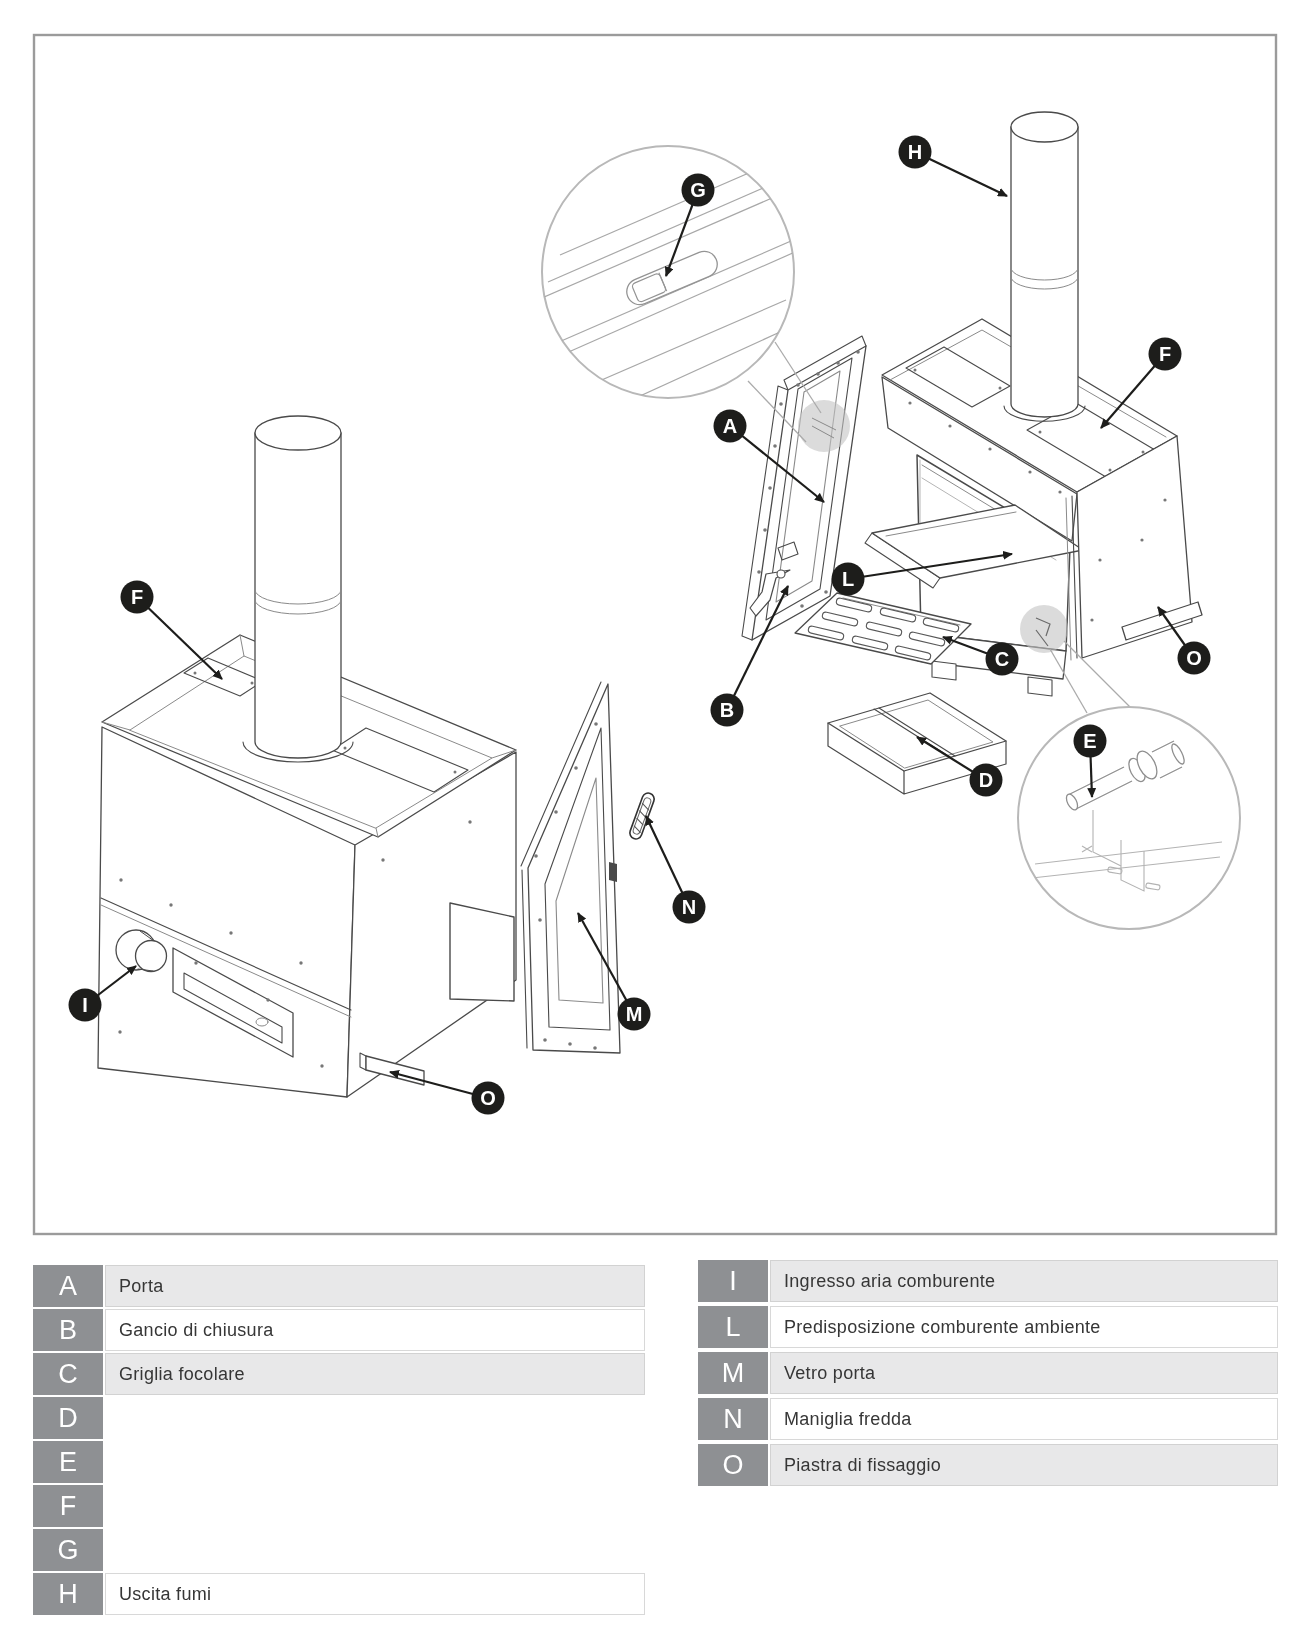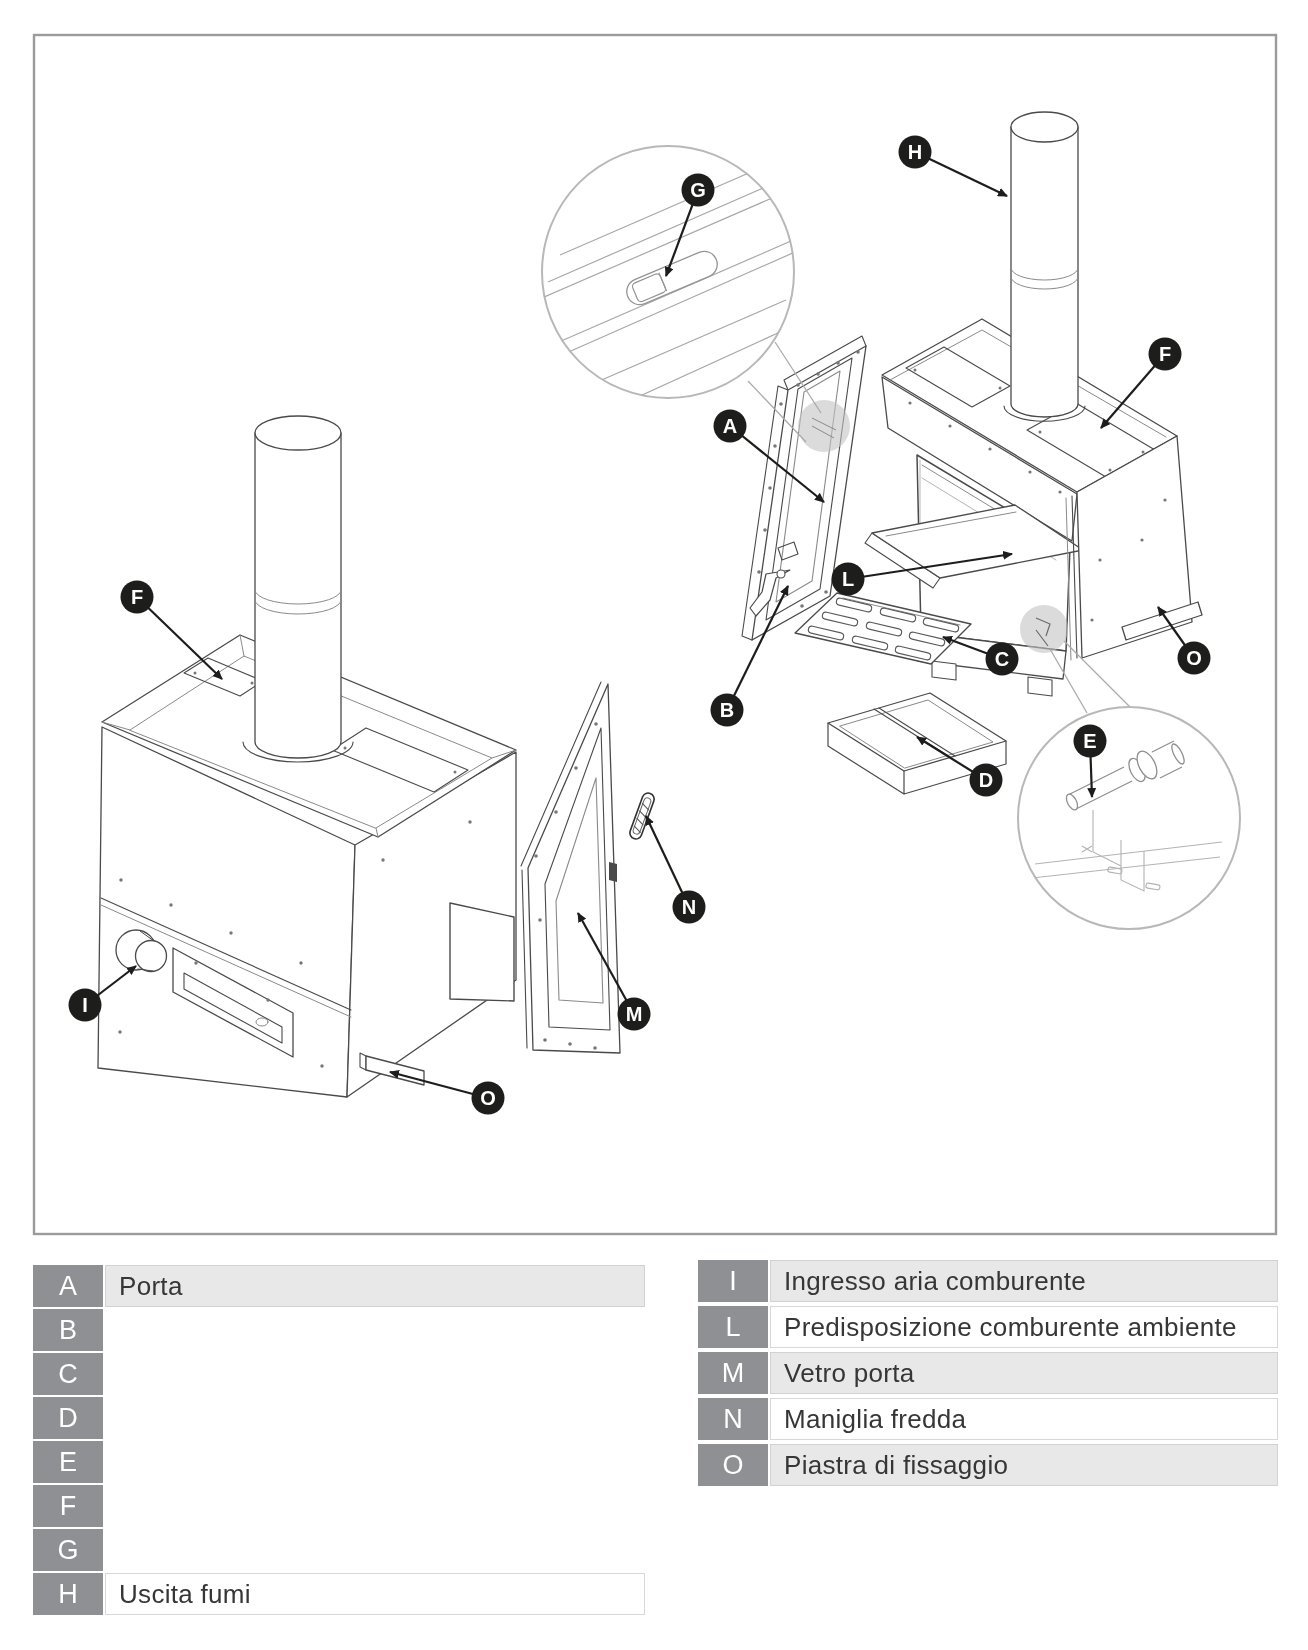--- a/index.html
+++ b/index.html
@@ -18,7 +18,7 @@
         display:flex;align-items:center;justify-content:center;
         font-size:27px;font-weight:400;}
   .ldesc{flex:1;display:flex;align-items:center;padding-left:13px;
-         font-size:26px;color:#363636;letter-spacing:.3px;
+         font-size:18px;color:#363636;letter-spacing:.3px;
          border:1px solid #d8d8d8;background:#fff;}
   .ldesc.alt{background:#e8e8e9;border-color:#d2d2d2;}
 </style>

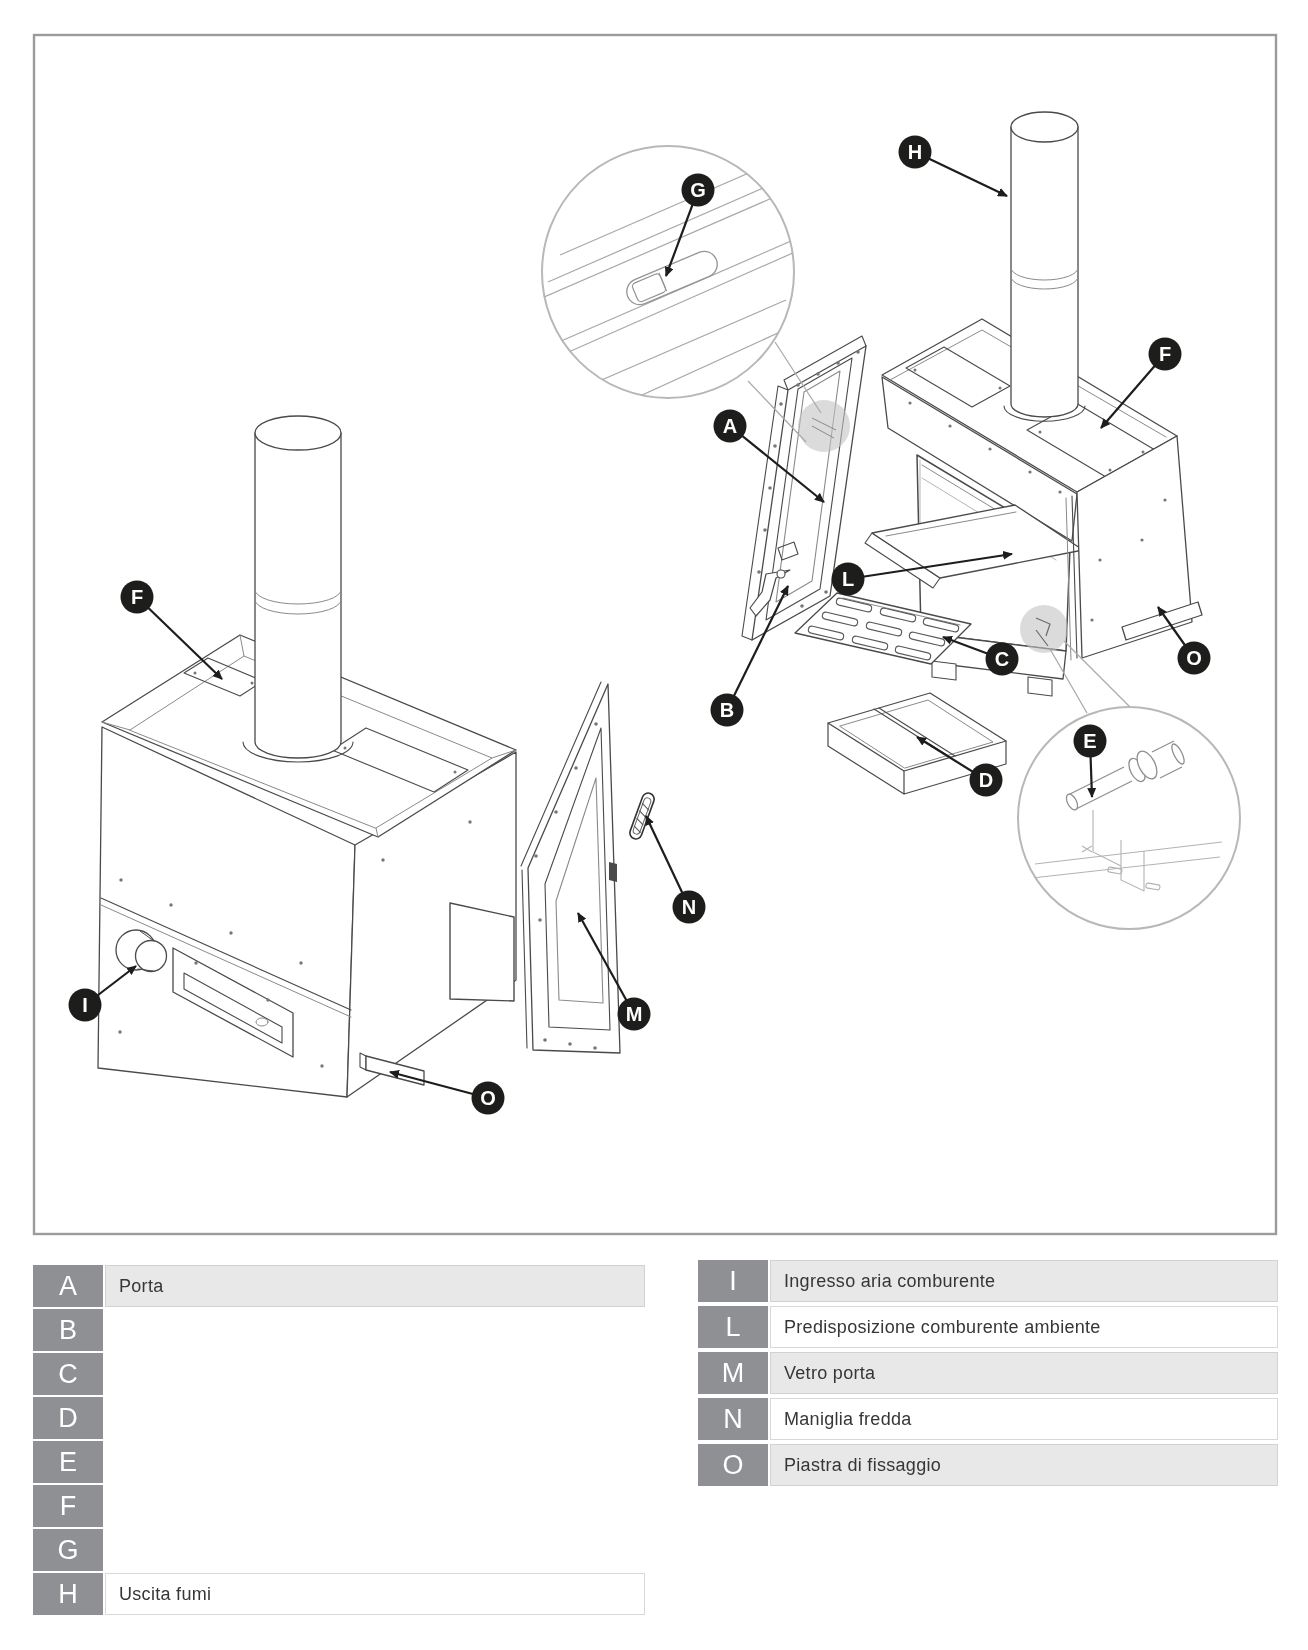--- a/index.html
+++ b/index.html
@@ -358,6 +358,7 @@
   </div>
   <div class="lrow">
     <div class="lkey">B</div>
+    <div class="ldesc">Gancio di chiusura</div>
   </div>
   <div class="lrow">
     <div class="lkey">C</div>

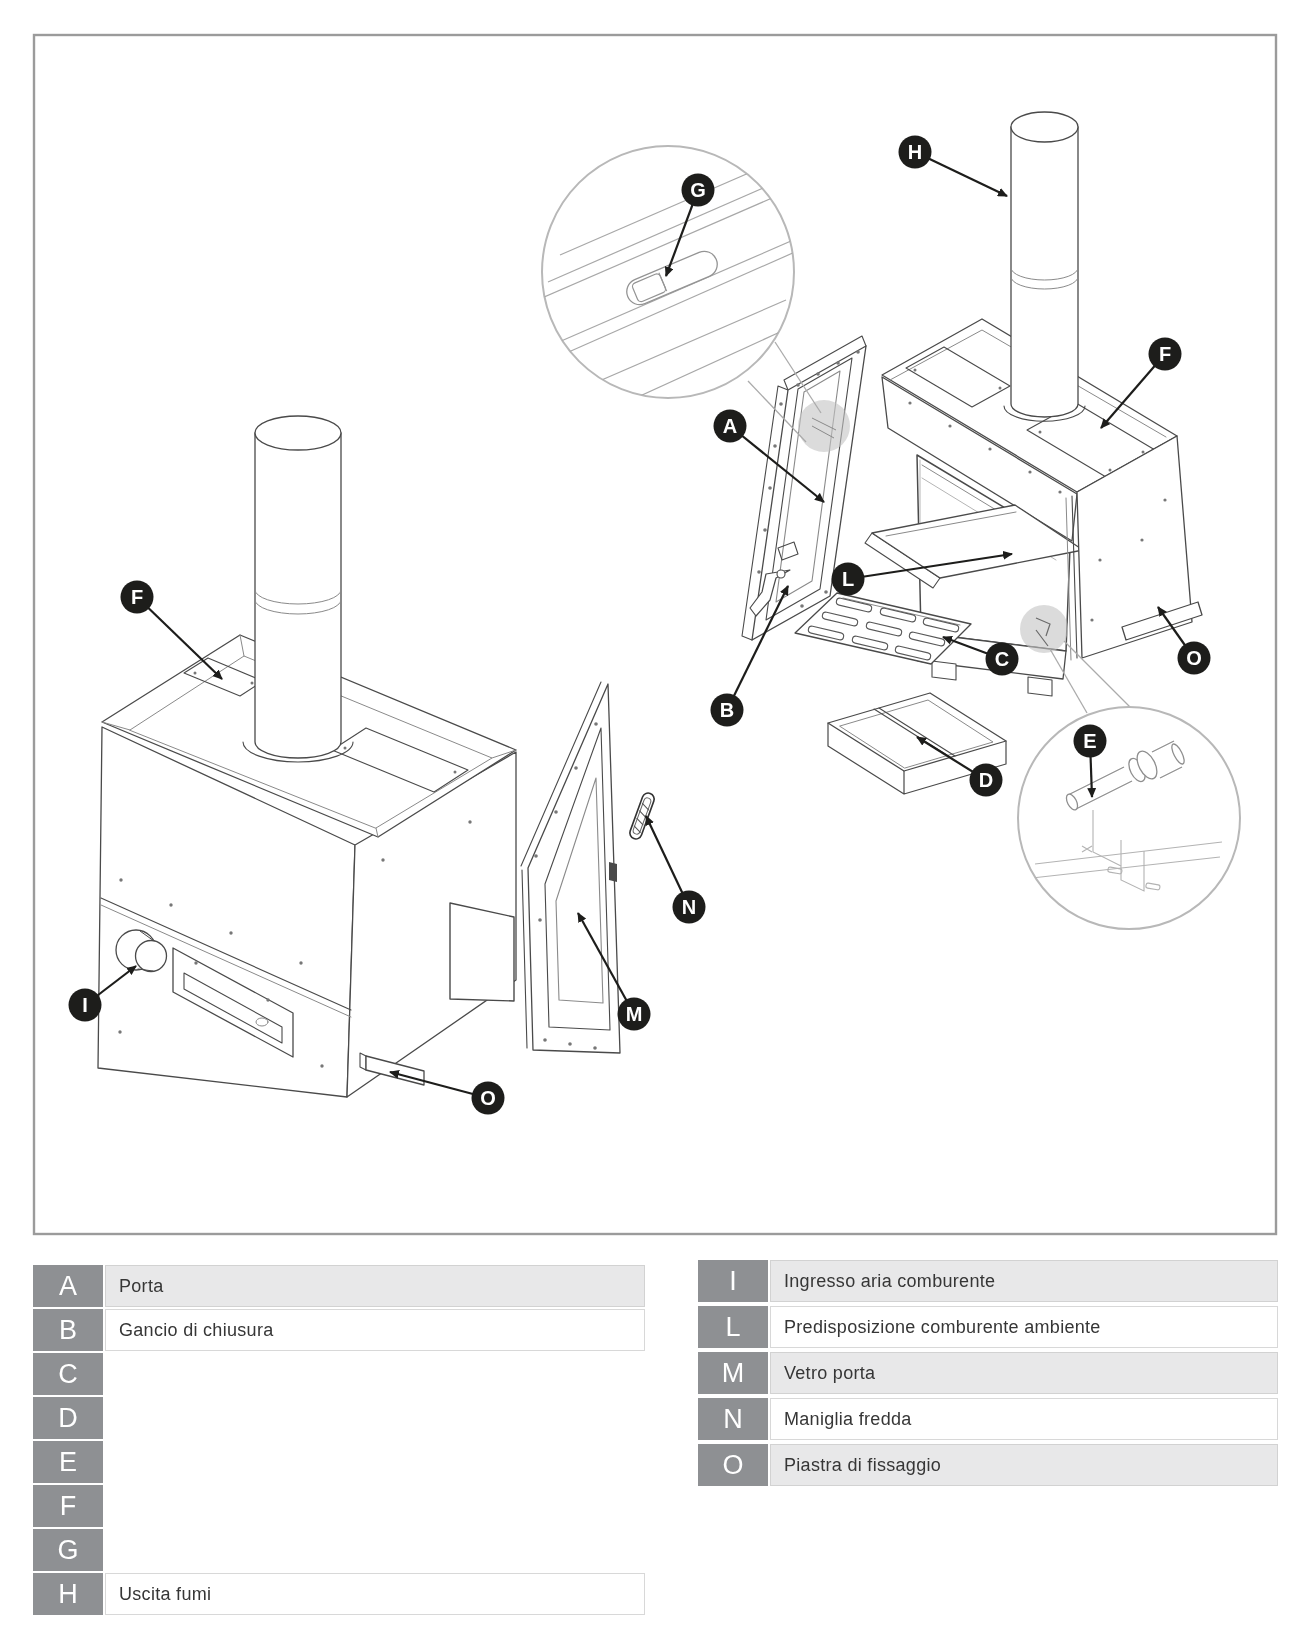--- a/index.html
+++ b/index.html
@@ -362,6 +362,7 @@
   </div>
   <div class="lrow">
     <div class="lkey">C</div>
+    <div class="ldesc alt">Griglia focolare</div>
   </div>
   <div class="lrow">
     <div class="lkey">D</div>

